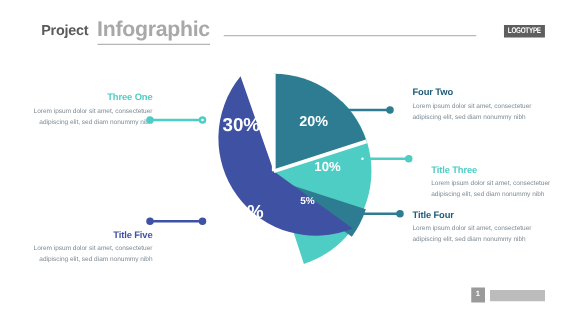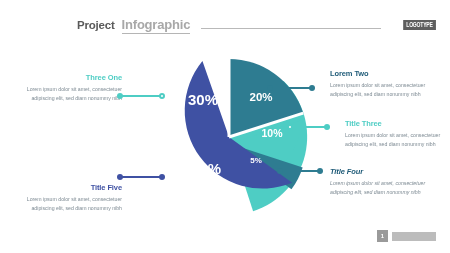--- a/index.html
+++ b/index.html
@@ -32,7 +32,6 @@
     display: flex;
     align-items: center;
     gap: 7px;
-    margin-left: 44px;
   }
   .title-main {
     font-size: 11.5px;

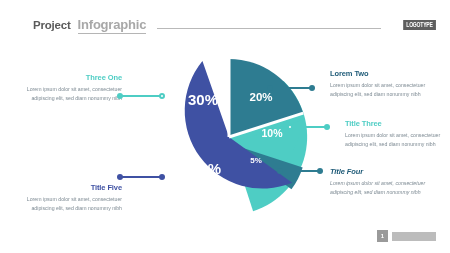--- a/index.html
+++ b/index.html
@@ -41,7 +41,7 @@
     white-space: nowrap;
   }
   .title-sub {
-    font-size: 13px;
+    font-size: 17px;
     font-weight: bold;
     color: #a8a8a8;
     letter-spacing: -0.2px;

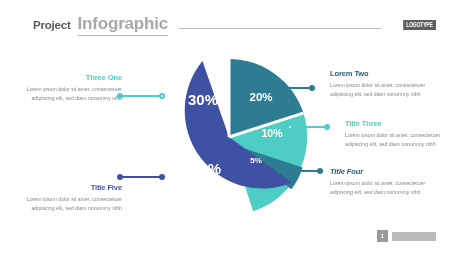--- a/index.html
+++ b/index.html
@@ -198,7 +198,7 @@
   <span class="ring" style="left:159px; top:93px; border:2px solid #4ECDC4;"></span>
 
   <div class="callout right" style="left:330px; top:70px;">
-    <div class="cl-title" style="color:#1F5B78;">Lorem Two</div>
+    <div class="cl-title" style="color:#1F5B78;">Four Two</div>
     <div class="cl-body">Lorem ipsum dolor sit amet, consectetuer adipiscing elit, sed diam nonummy nibh</div>
   </div>
   <span class="dot" style="left:267px; top:85px; background:#2E7C91;"></span>

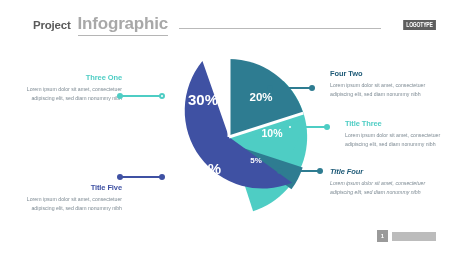--- a/index.html
+++ b/index.html
@@ -94,7 +94,7 @@
   
   .pie-wrap {
     position: absolute;
-    left: 148px;
+    left: 138px;
     top: 56px;
     width: 164px;
     height: 164px;

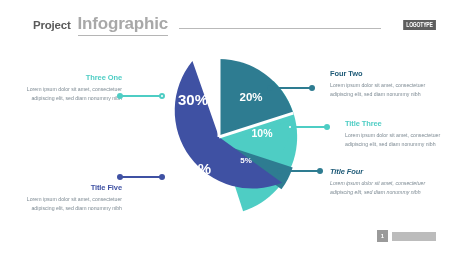--- a/index.html
+++ b/index.html
@@ -205,7 +205,7 @@
   <span class="conn" style="left:272px; top:87px; width:40px; background:#2E7C91;"></span>
   <span class="dot" style="left:309px; top:85px; background:#2E7C91;"></span>
 
-  <div class="callout right" style="left:345px; top:120px;">
+  <div class="callout right" style="left:345px; top:132px;">
     <div class="cl-title" style="color:#4ECDC4;">Title Three</div>
     <div class="cl-body">Lorem ipsum dolor sit amet, consectetuer adipiscing elit, sed diam nonummy nibh</div>
   </div>

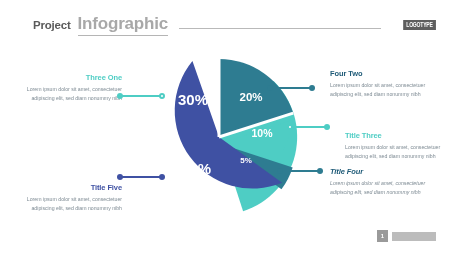--- a/index.html
+++ b/index.html
@@ -213,7 +213,7 @@
   <span class="conn" style="left:292px; top:126px; width:35px; background:#4ECDC4;"></span>
   <span class="dot" style="left:324px; top:124px; background:#4ECDC4;"></span>
 
-  <div class="callout right" style="left:330px; top:168px;font-style:italic;">
+  <div class="callout right" style="left:330px; top:168px;">
     <div class="cl-title" style="color:#1F5B78;">Title Four</div>
     <div class="cl-body">Lorem ipsum dolor sit amet, consectetuer adipiscing elit, sed diam nonummy nibh</div>
   </div>

